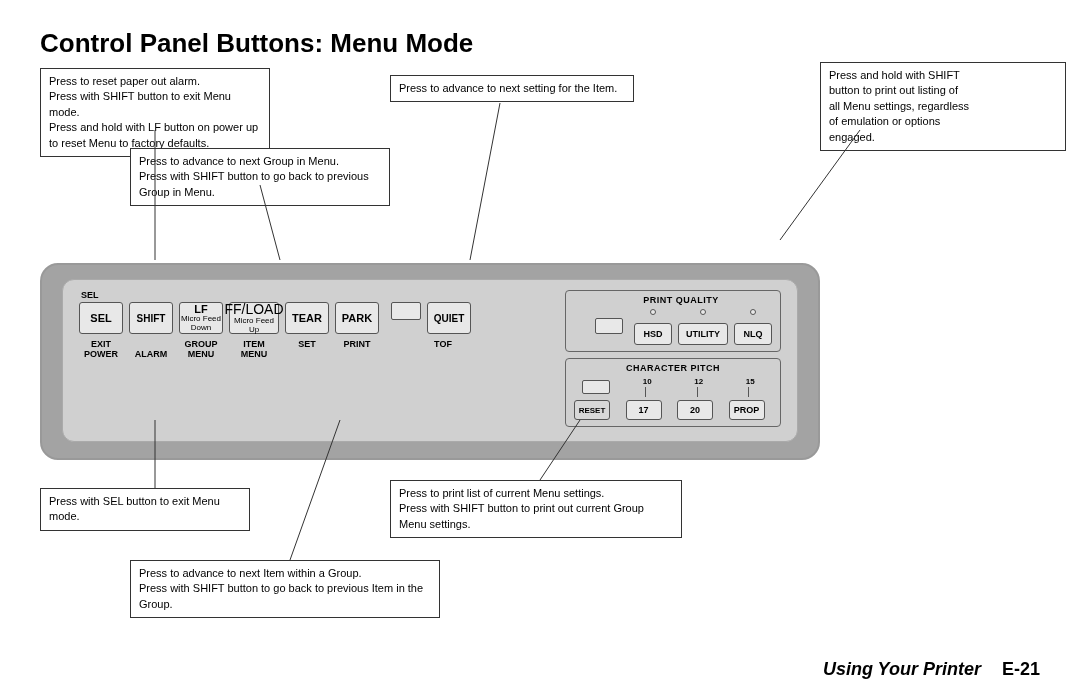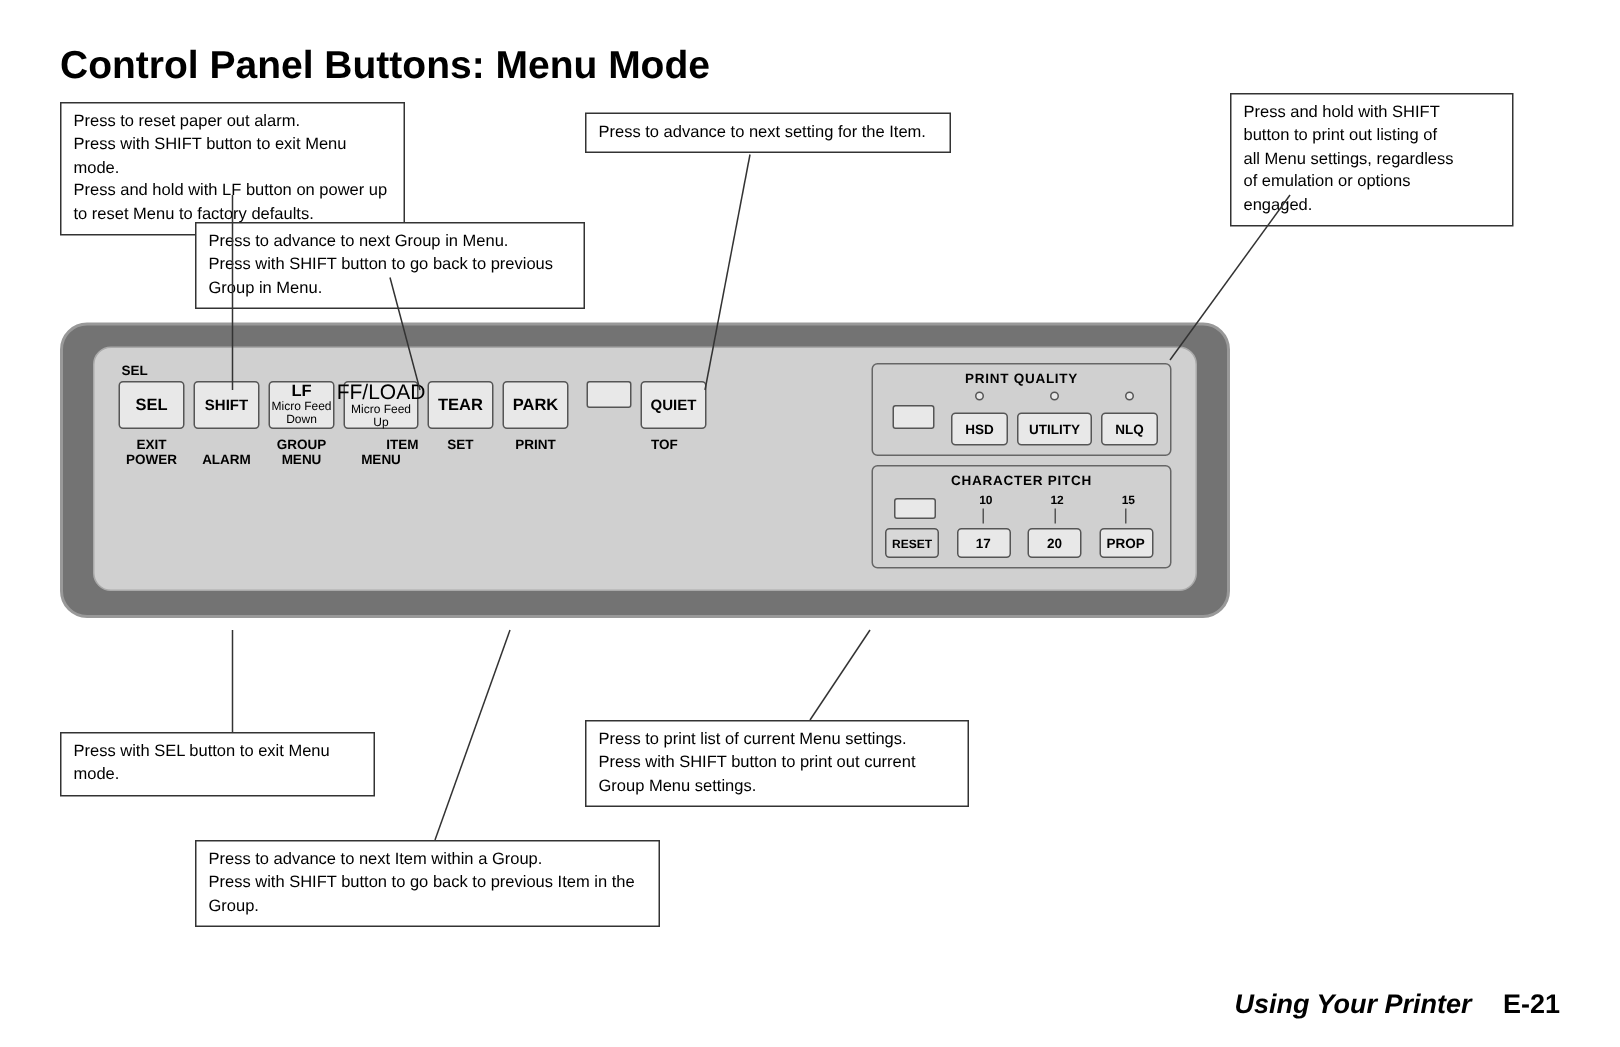--- a/index.html
+++ b/index.html
@@ -52,7 +52,7 @@
     .ann-topright {
       left: 820px;
       top: 62px;
-      width: 189px;
+      width: 246px;
     }
 
     .ann-midleft {

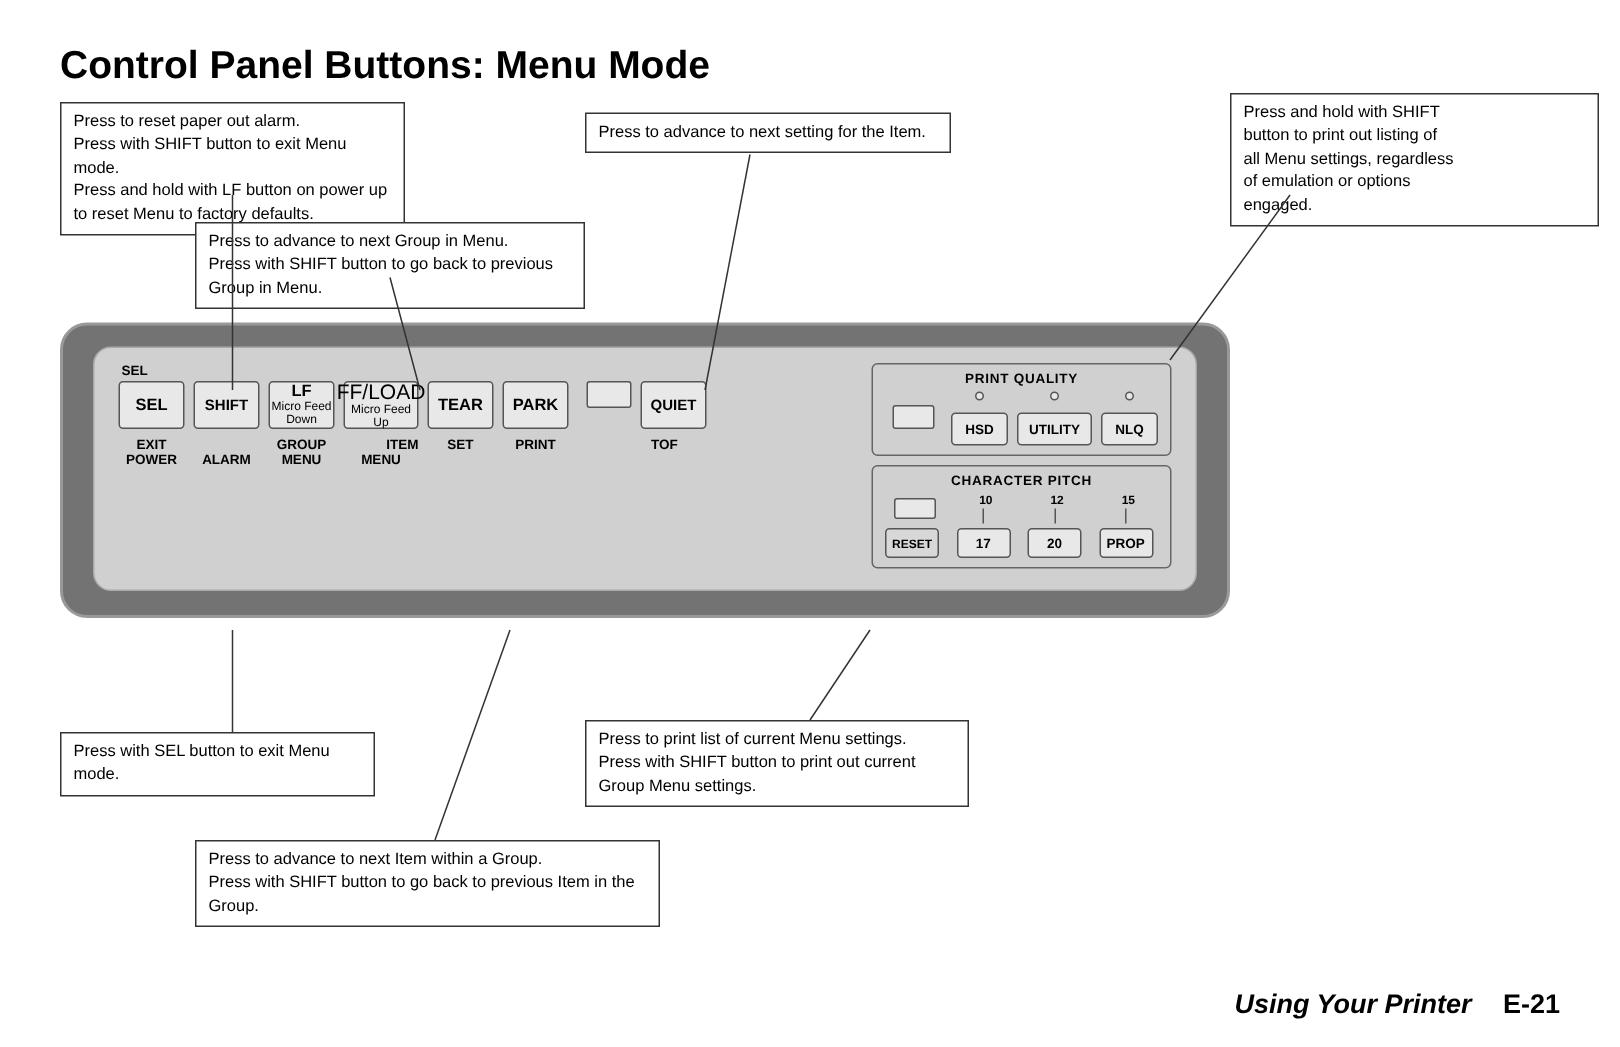--- a/index.html
+++ b/index.html
@@ -88,11 +88,12 @@
     }
 
     .printer-panel {
-      background: #737373;
+      background: #a3a3a3;
       border-radius: 18px;
       padding: 14px 20px 16px 20px;
       border: 2px solid #999;
       position: relative;
+      margin-top: 48px;
     }
 
     .panel-inner {

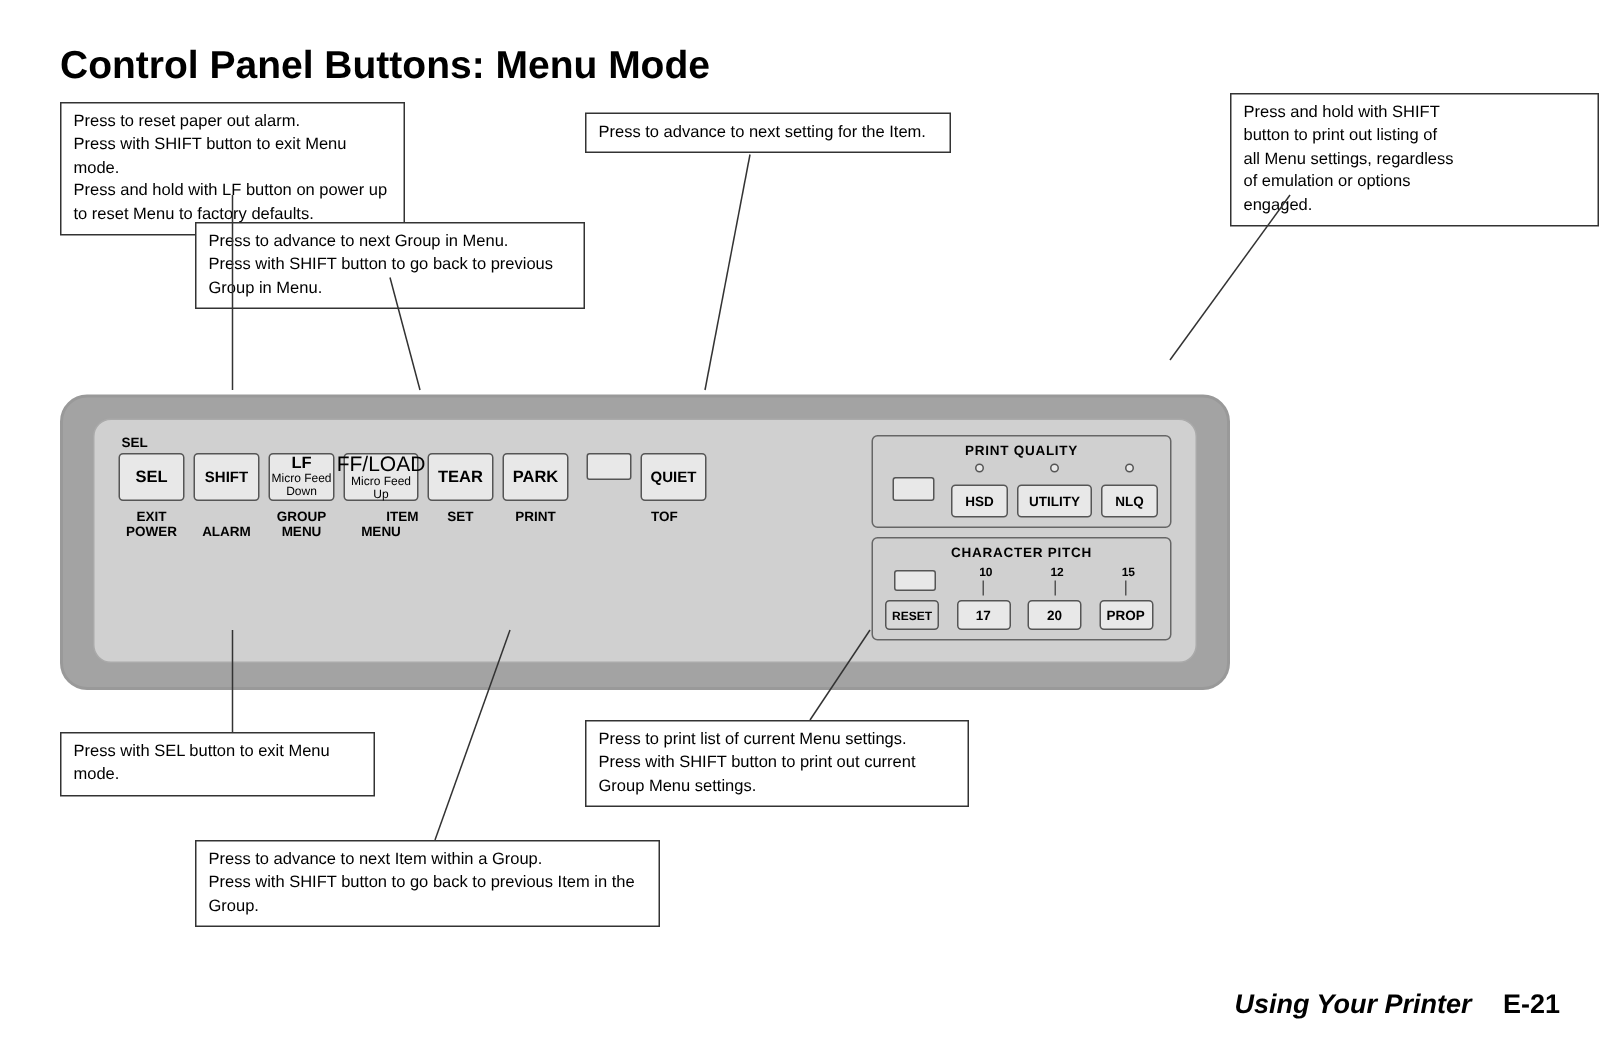--- a/index.html
+++ b/index.html
@@ -146,7 +146,7 @@
     .quality-section {
       border: 1.5px solid #666;
       border-radius: 4px;
-      padding: 4px 8px 6px 8px;
+      padding: 4px 8px 6px 24px;
       margin-bottom: 6px;
       background: #d0d0d0;
     }

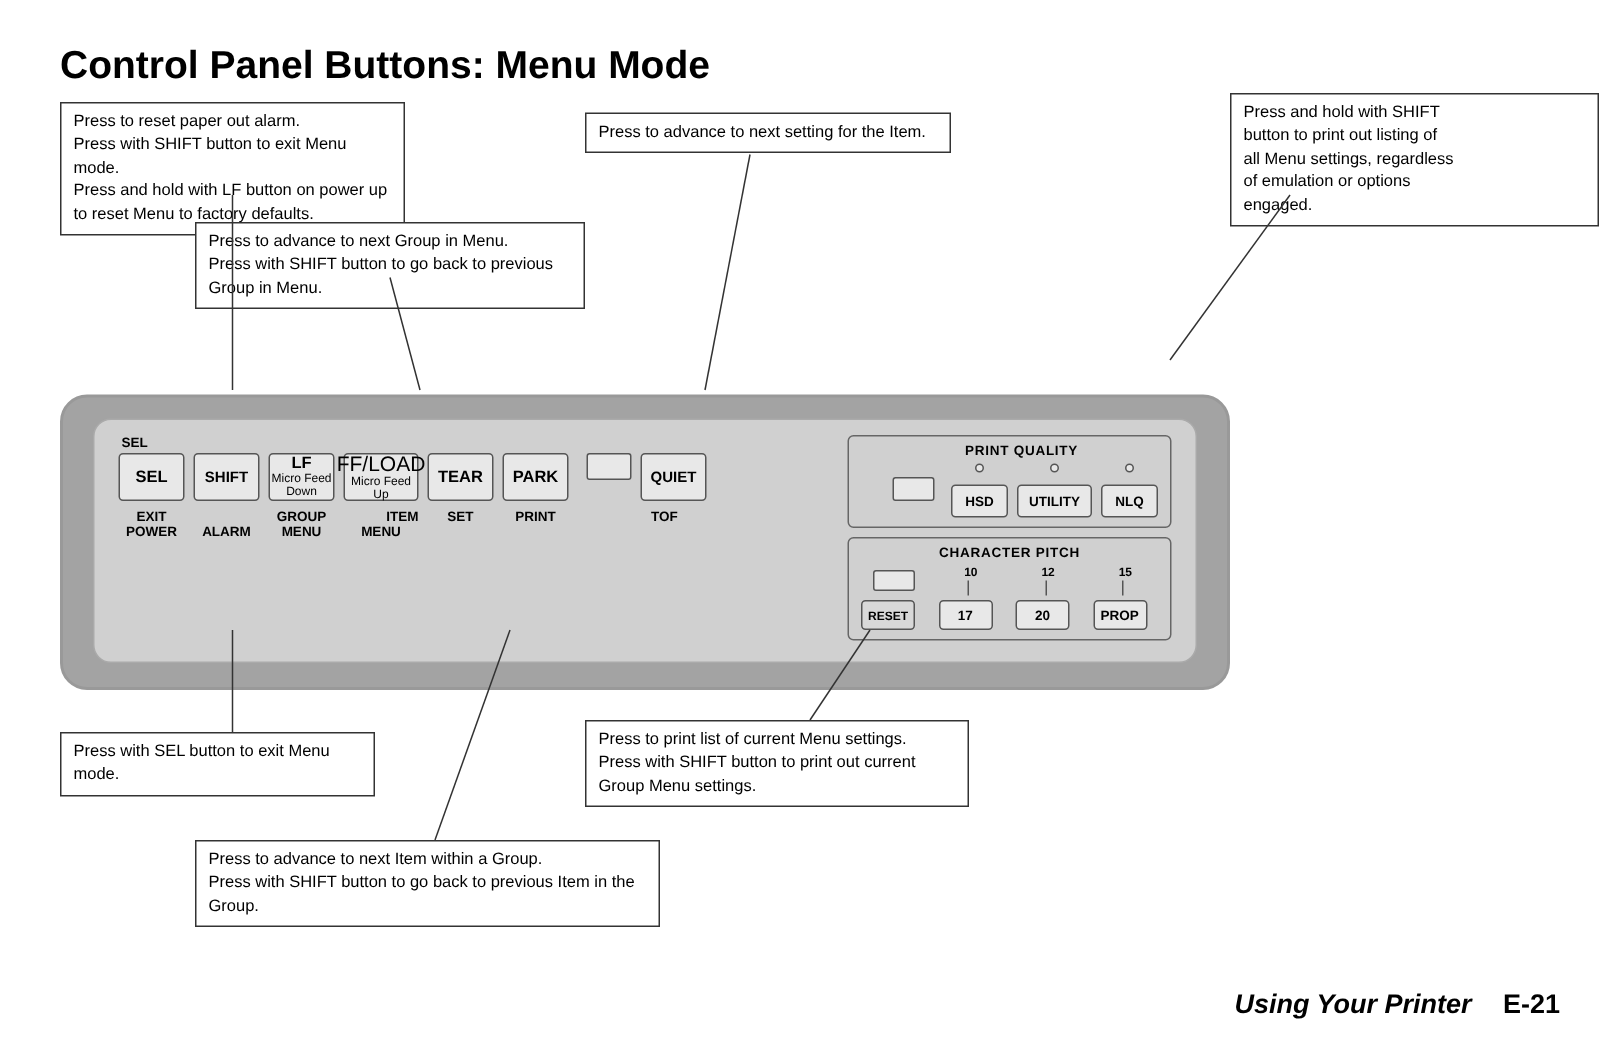--- a/index.html
+++ b/index.html
@@ -378,7 +378,7 @@
               </div>
 
               <div style="width:50px;text-align:center;">
-                <div style="font-size:9px;font-weight:bold;text-align:right;">ITEM</div>
+                <div style="font-size:9px;font-weight:bold;">ITEM</div>
                 <div style="font-size:9px;font-weight:bold;">MENU</div>
               </div>
 

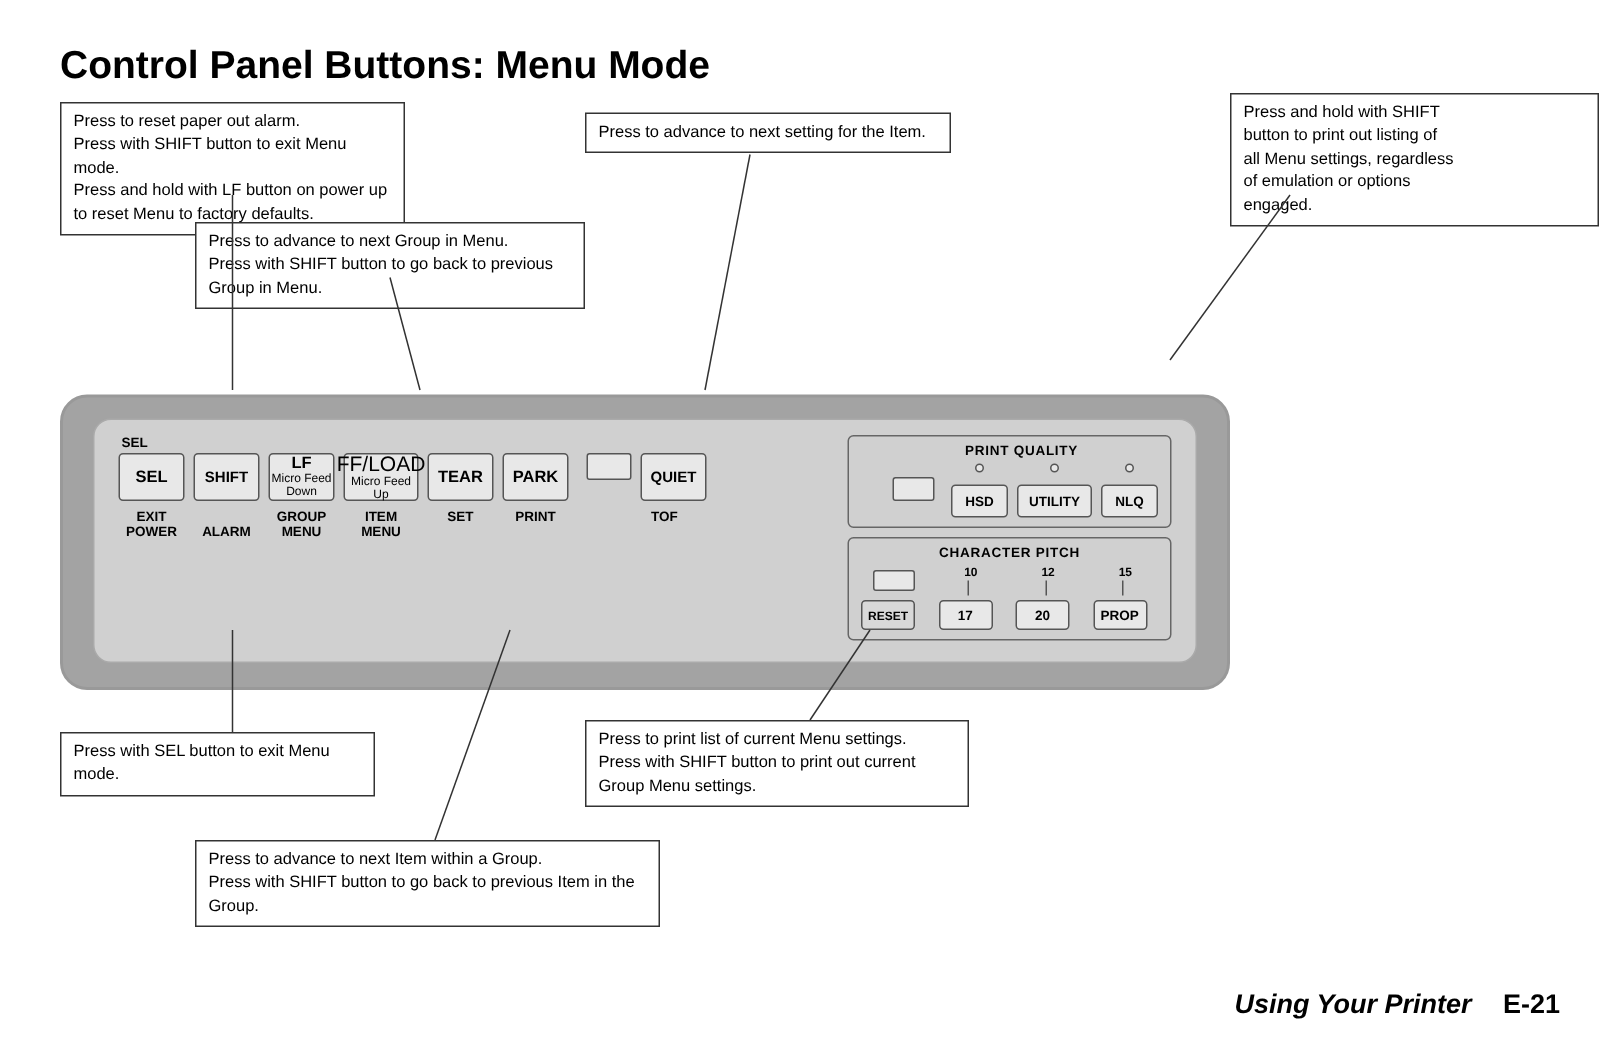--- a/index.html
+++ b/index.html
@@ -70,7 +70,7 @@
     .ann-bottommid {
       left: 390px;
       top: 480px;
-      width: 256px;
+      width: 292px;
     }
 
     .ann-bottombottom {

